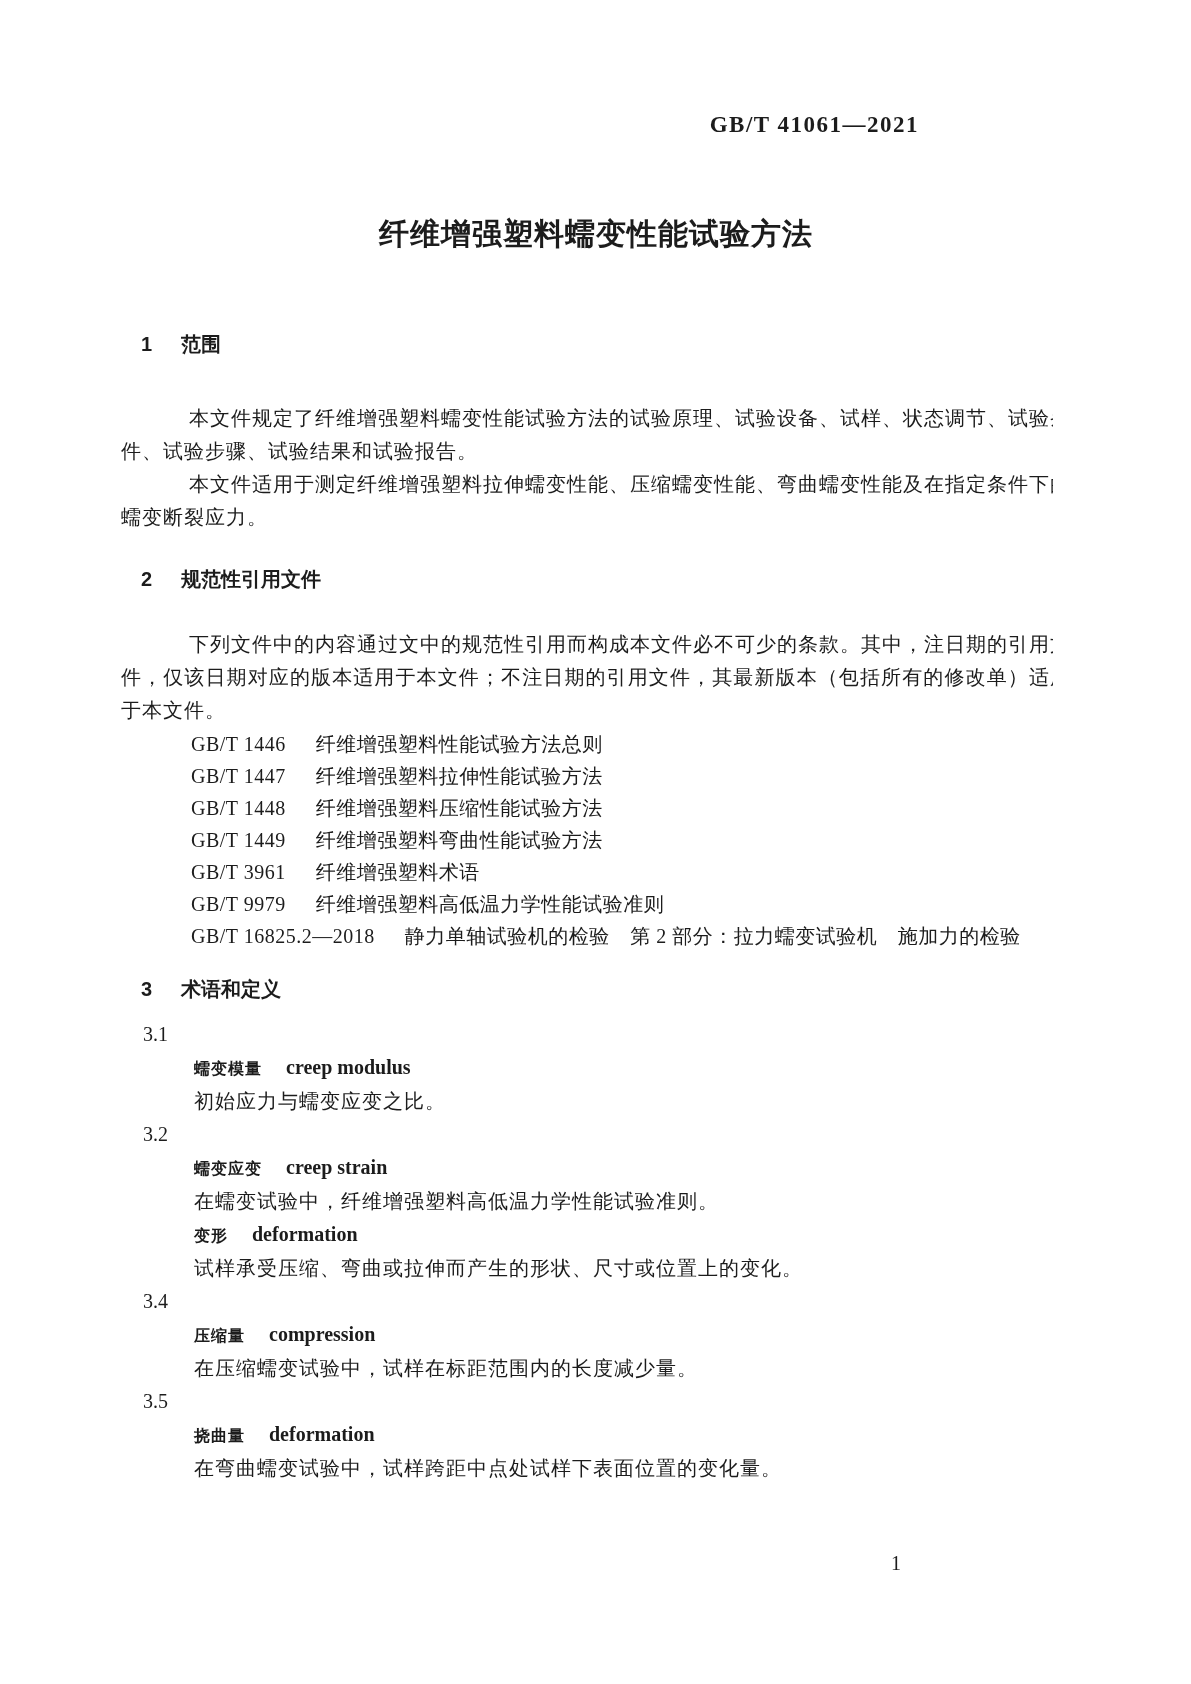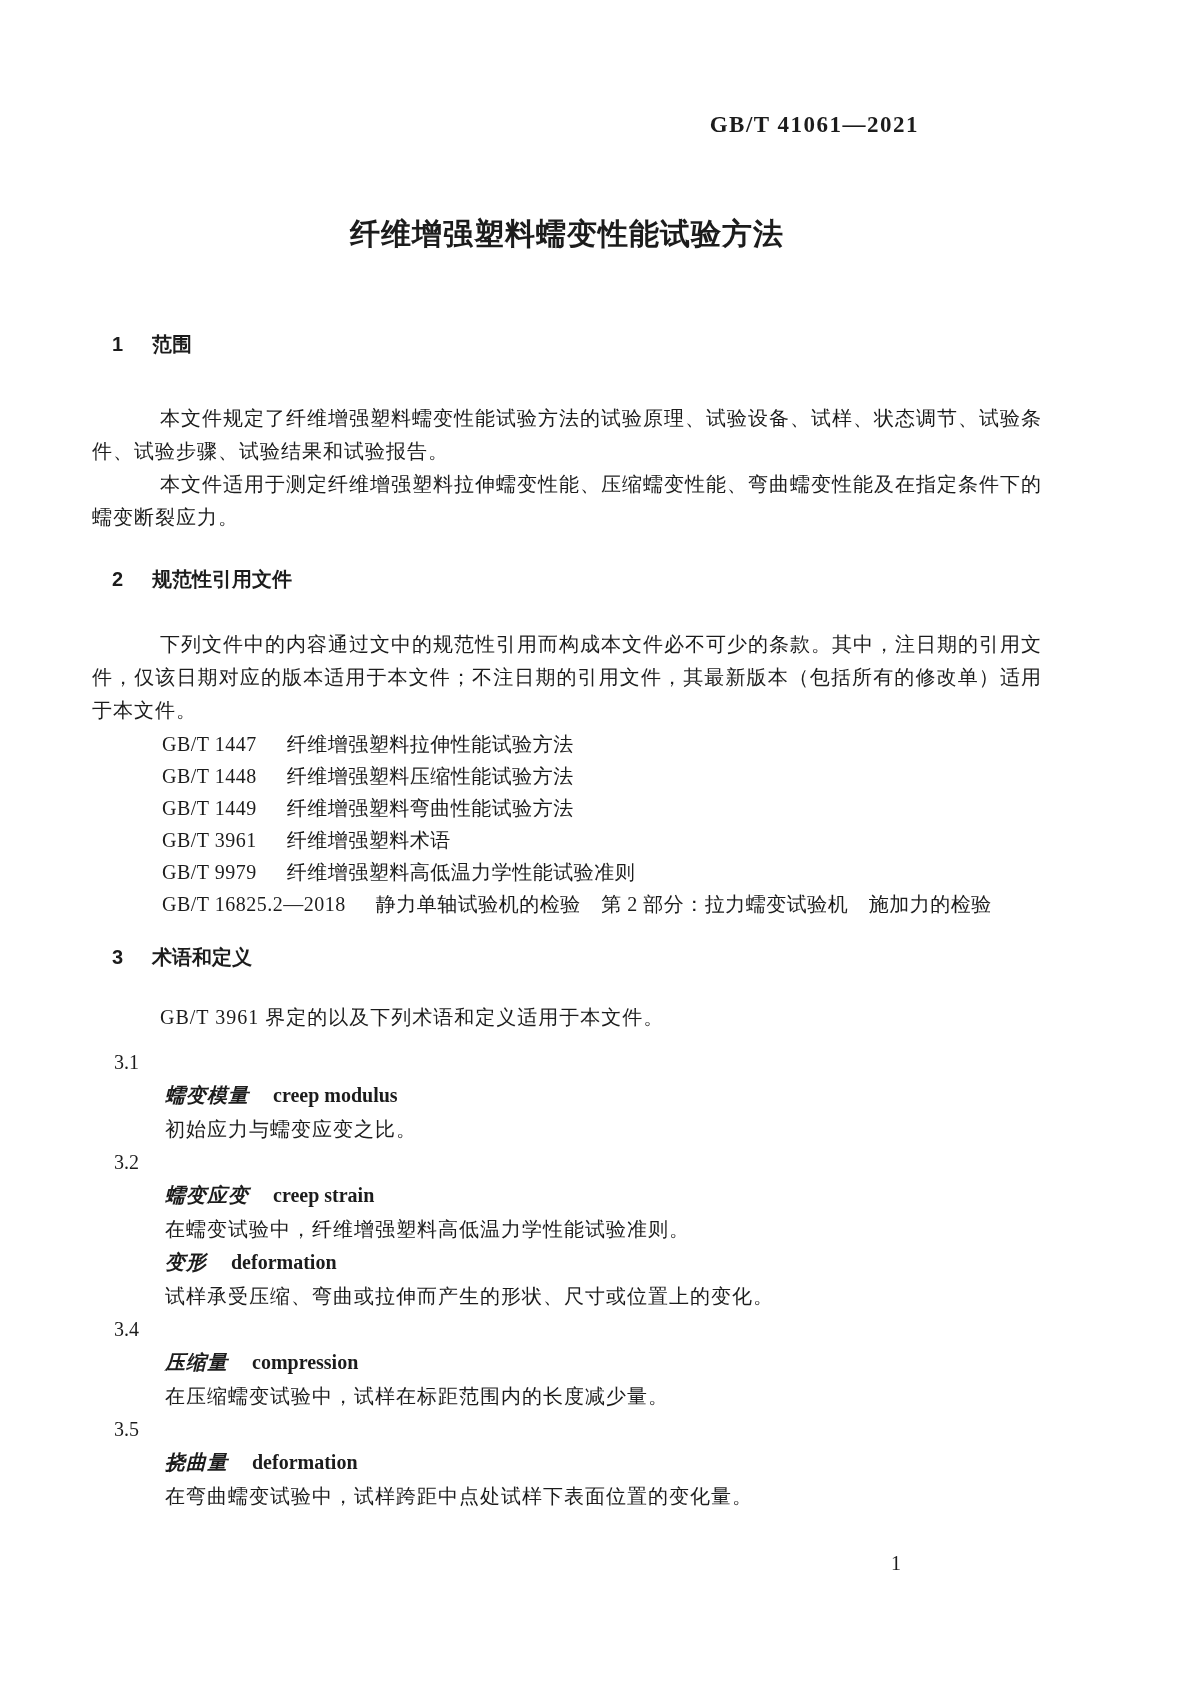--- a/index.html
+++ b/index.html
@@ -31,7 +31,7 @@
   .content {
     position:absolute;
     top:0;
-    left:92px;
+    left:121px;
     width:950px;
   }
   .doc-title {

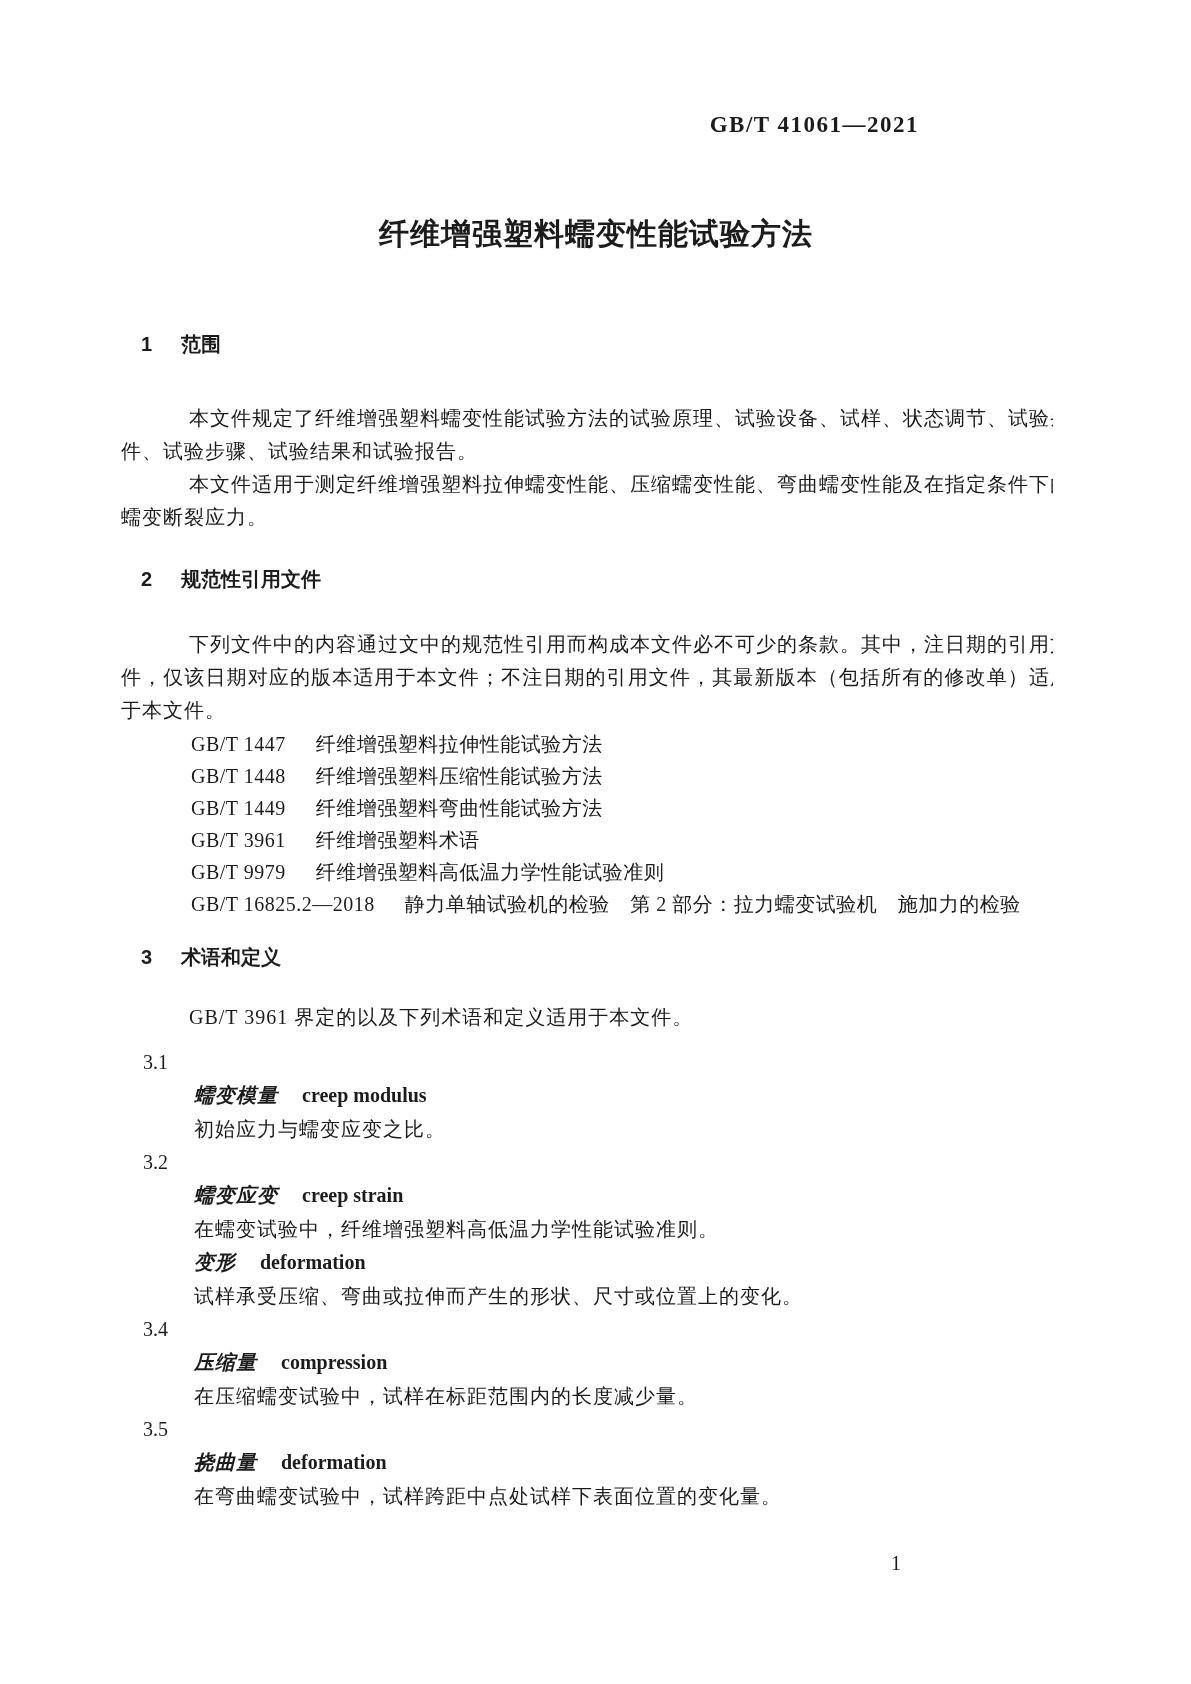--- a/index.html
+++ b/index.html
@@ -140,6 +140,9 @@
 
     <div class="refs">
       <div class="ref-line">
+        <span>GB/T 1446</span><span class="ref-gap"></span><span>纤维增强塑料性能试验方法总则</span>
+      </div>
+      <div class="ref-line">
         <span>GB/T 1447</span><span class="ref-gap"></span><span>纤维增强塑料拉伸性能试验方法</span>
       </div>
       <div class="ref-line">

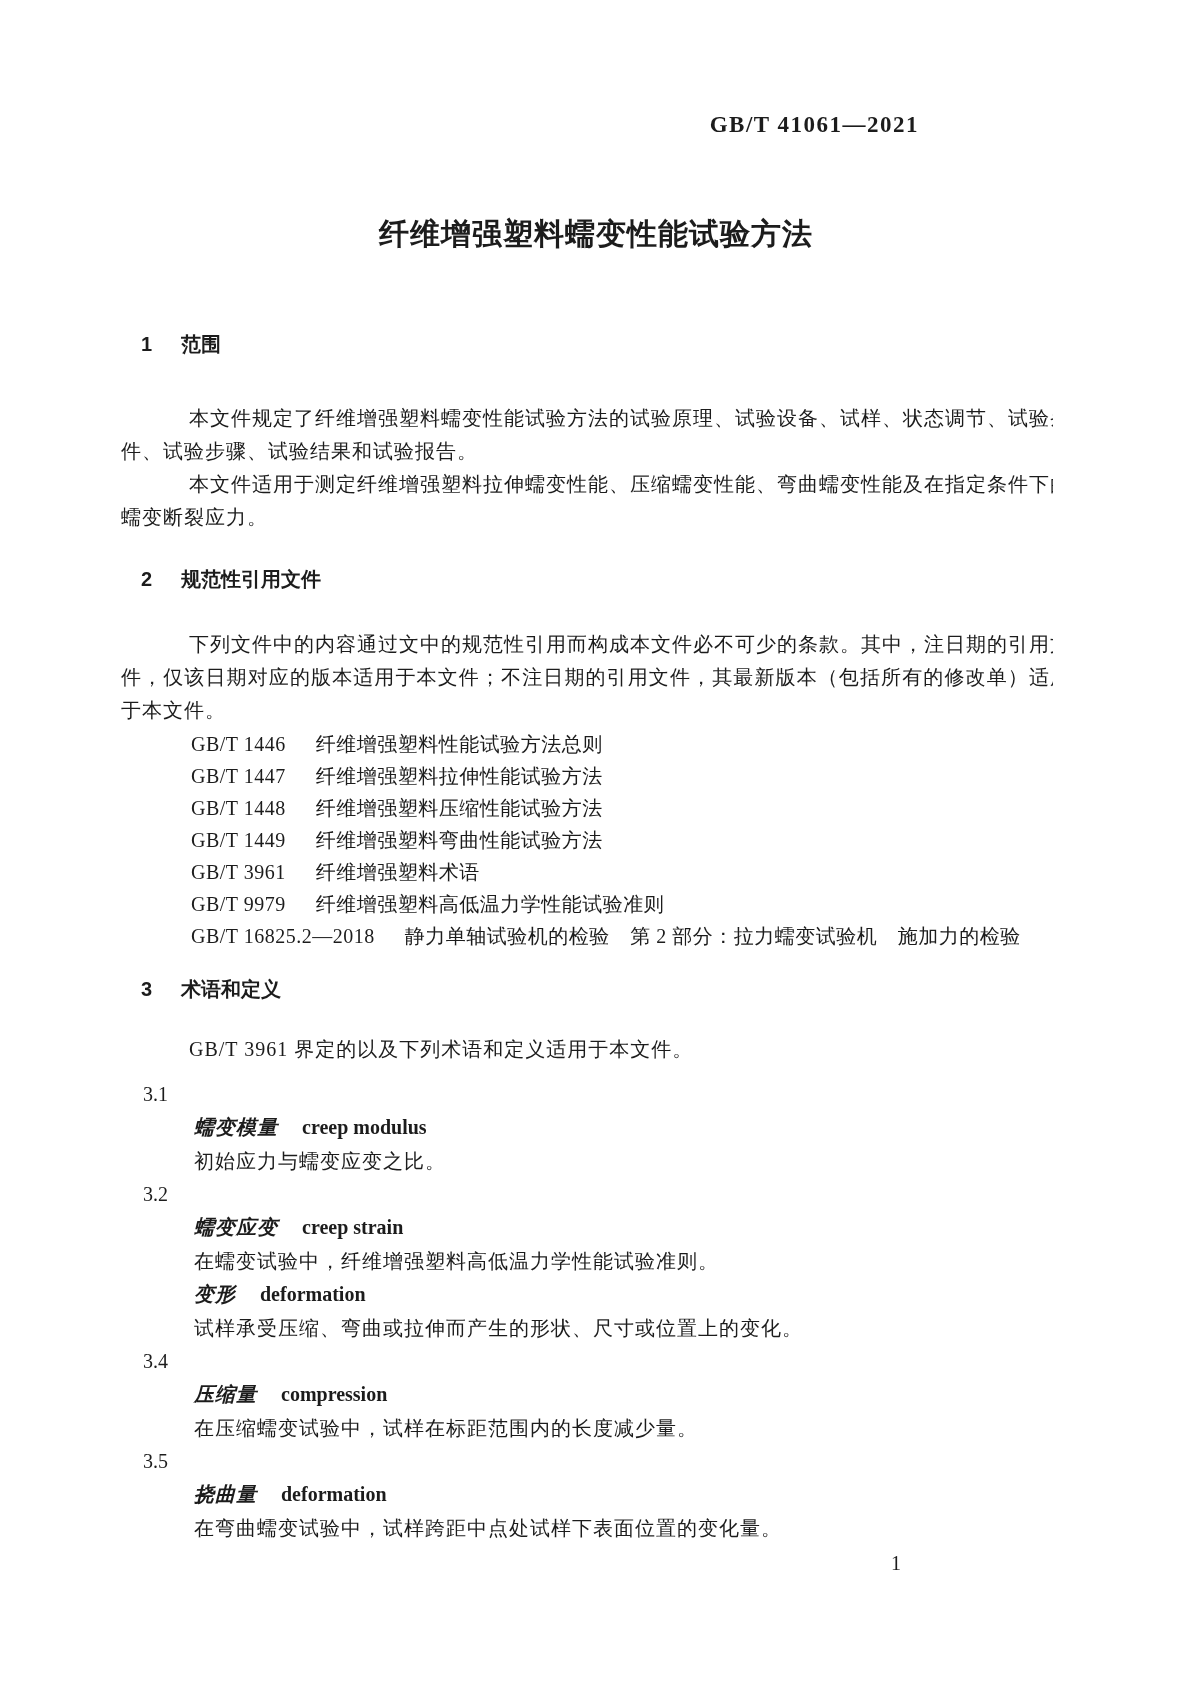--- a/index.html
+++ b/index.html
@@ -165,7 +165,6 @@
     <div class="sec-heading h-s3">
       <span class="num">3</span><span>术语和定义</span>
     </div>
-    <p class="para p-4">GB/T 3961 界定的以及下列术语和定义适用于本文件。</p>
 
     <div class="terms">
 

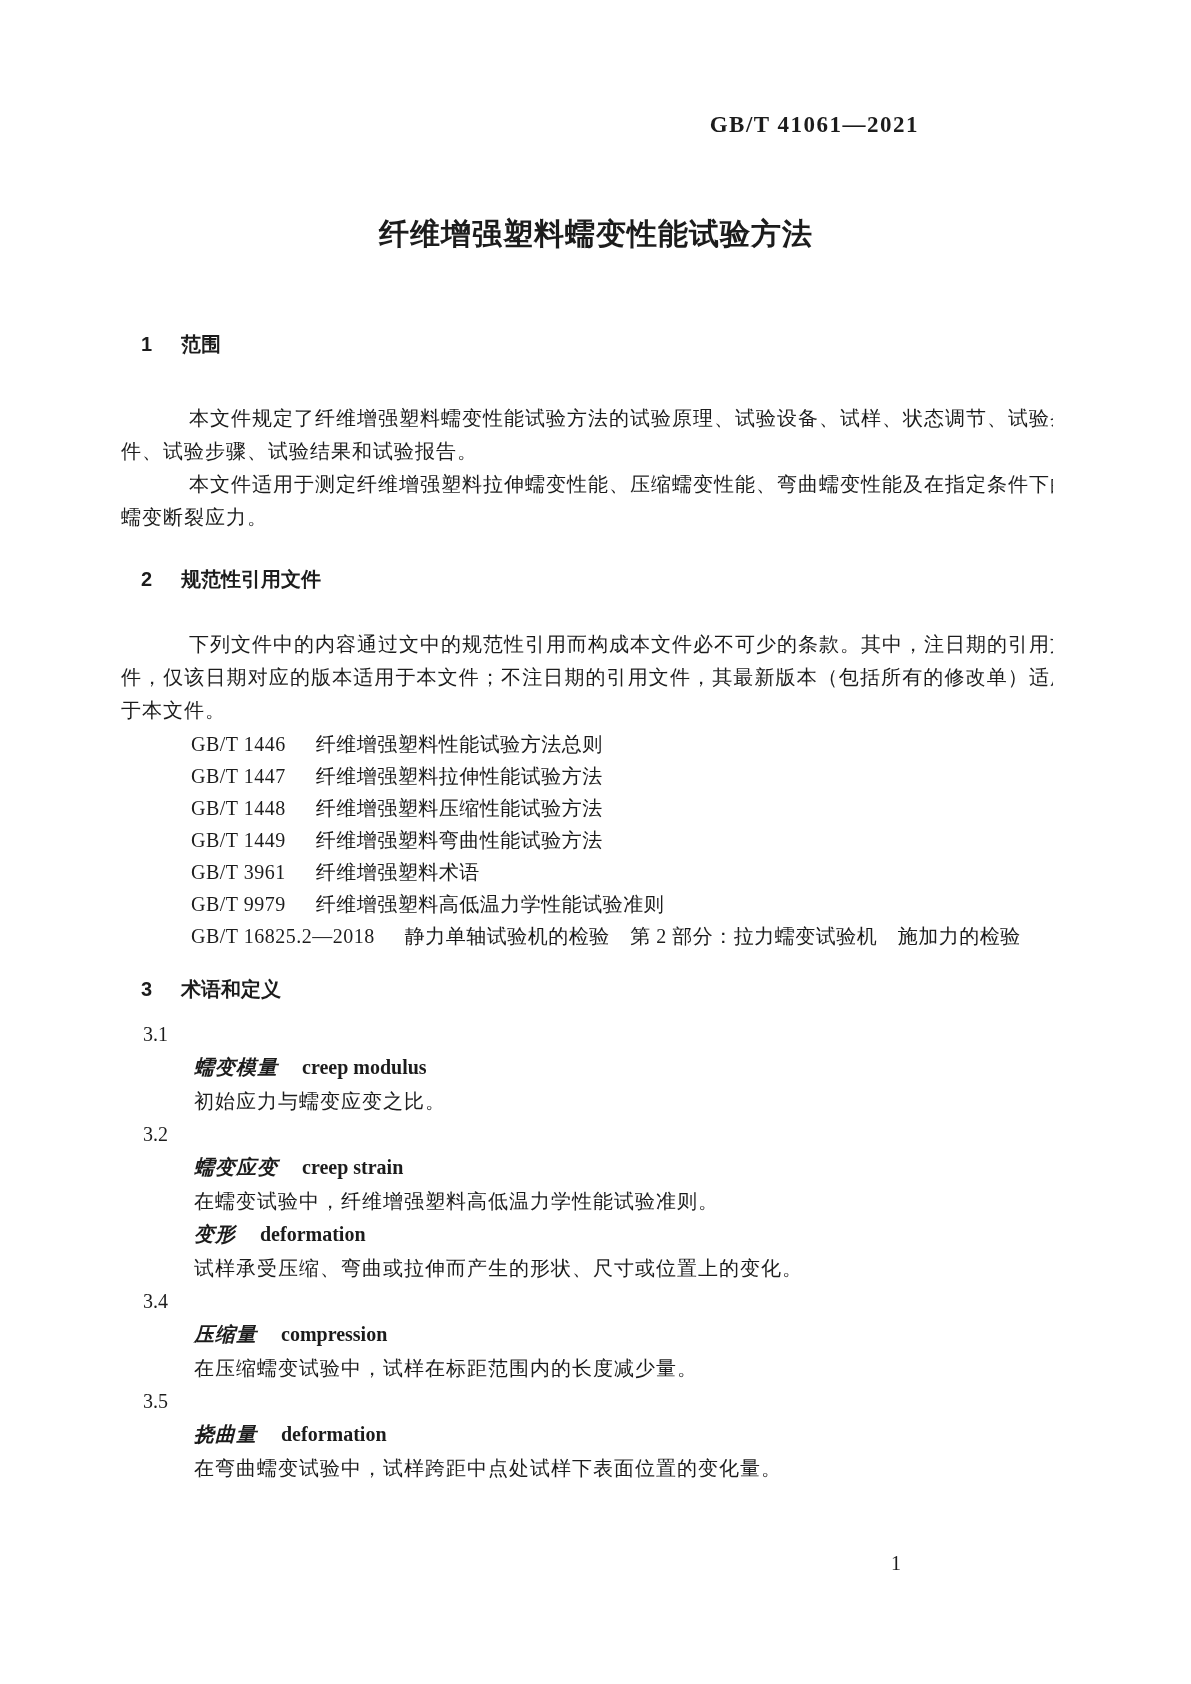--- a/index.html
+++ b/index.html
@@ -92,9 +92,8 @@
   .term-zh {
     font-family:"Liberation Sans","DejaVu Sans",sans-serif;
     font-weight:bold;
-    font-size:20px;
-    letter-spacing:1px;
-    font-style:italic;
+    font-size:16px;
+    letter-spacing:1px;
   }
   .term-en {
     font-family:"Liberation Serif","DejaVu Serif",serif;

